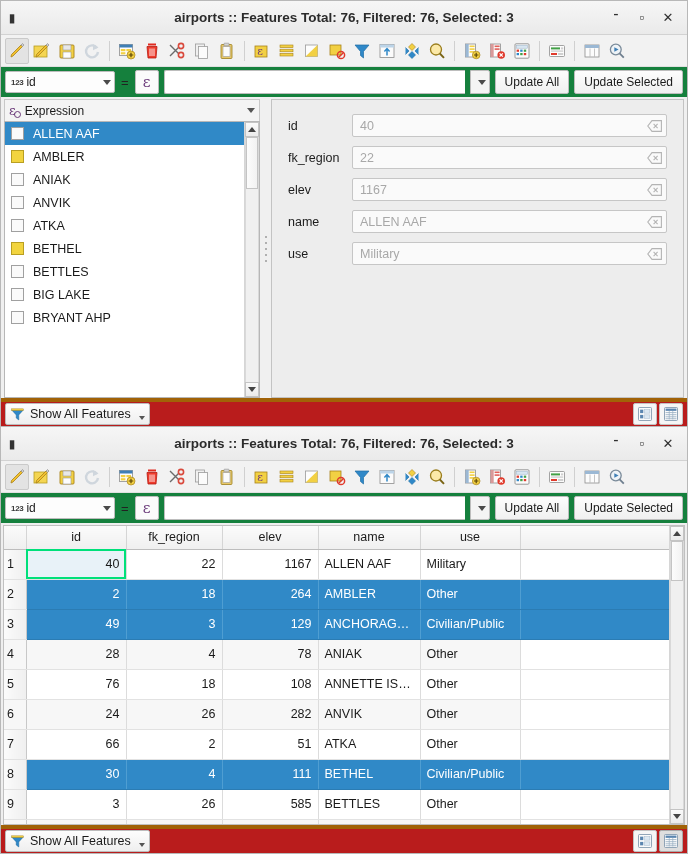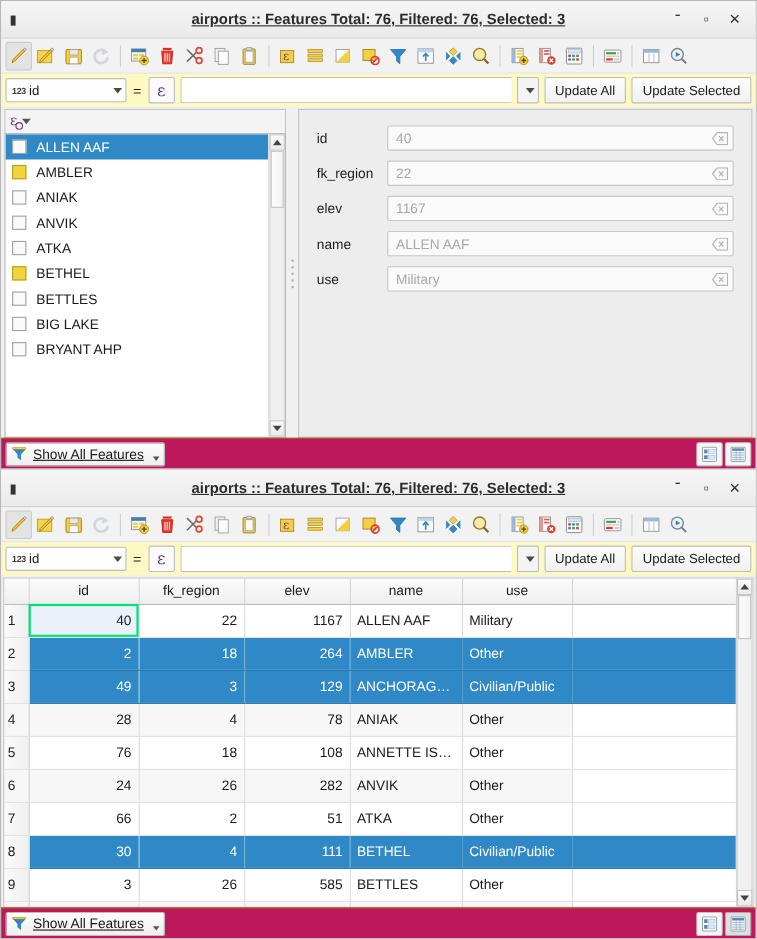--- a/index.html
+++ b/index.html
@@ -44,7 +44,6 @@
     font-weight: bold;
     color: #2b2b2b;
     pointer-events: none;
-    text-decoration: underline;
   }
   .tb-btns {
     margin-left: auto;

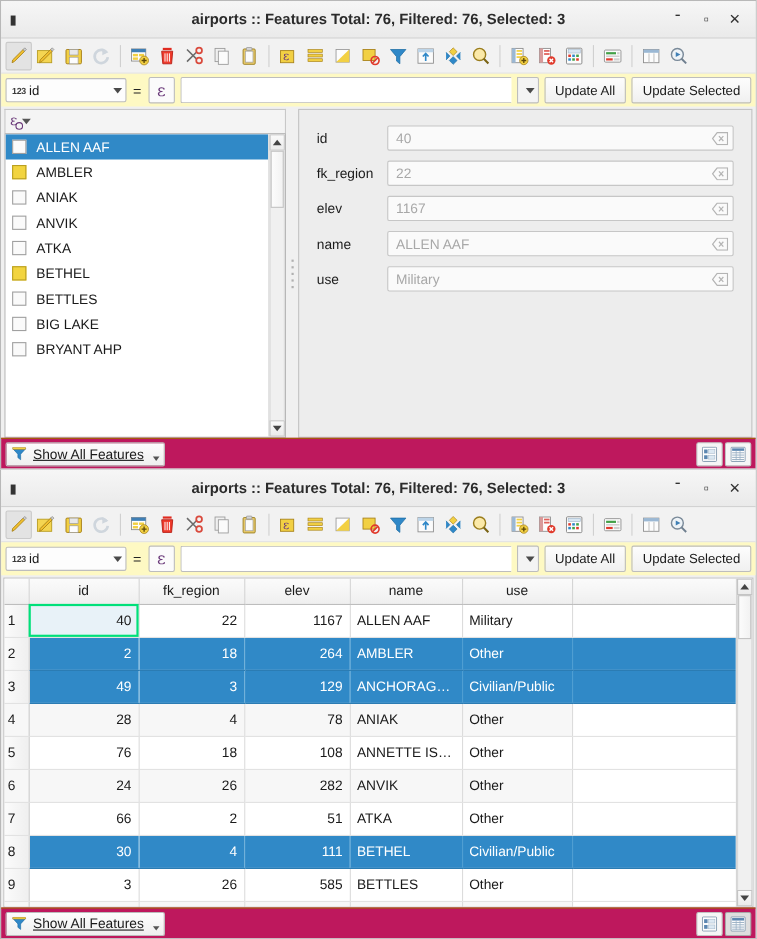--- a/index.html
+++ b/index.html
@@ -94,7 +94,7 @@
   .exprbar {
     height: 30px;
     flex: 0 0 30px;
-    background: #fef9c3;
+    background: #15803d;
     display: flex;
     align-items: center;
     padding: 0 4px;

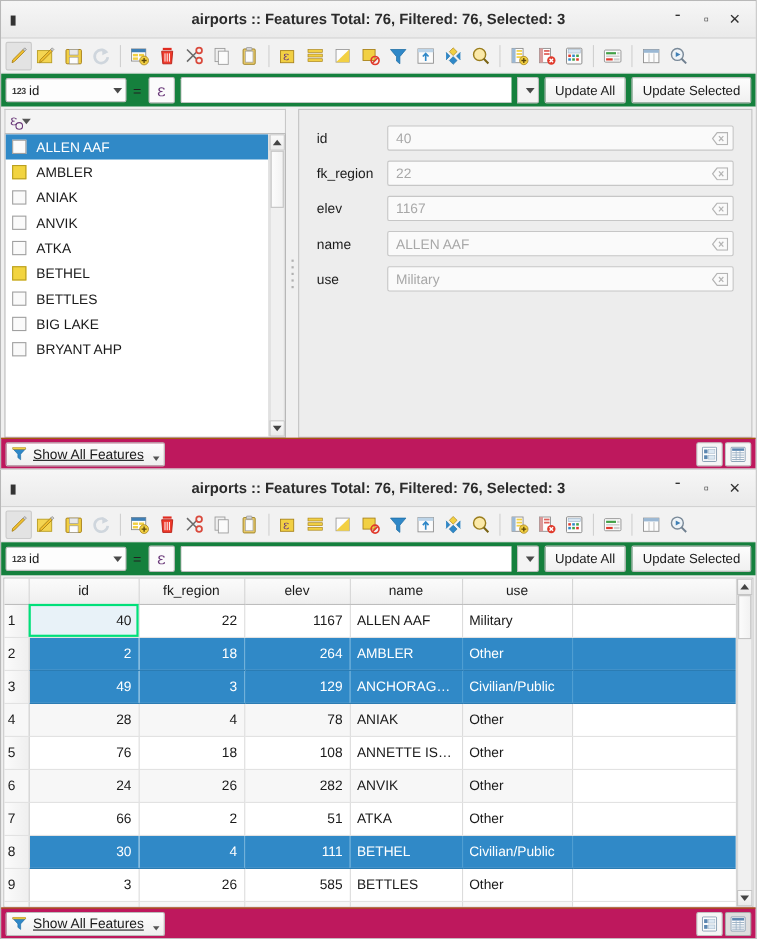--- a/index.html
+++ b/index.html
@@ -715,6 +715,7 @@
     <div class="leftpane">
       <div class="exprheader">
         <span class="eh-eps">ε</span>
+        <span class="eh-label">Expression</span>
         <span class="eh-caret"></span>
       </div>
       <div class="featlist">

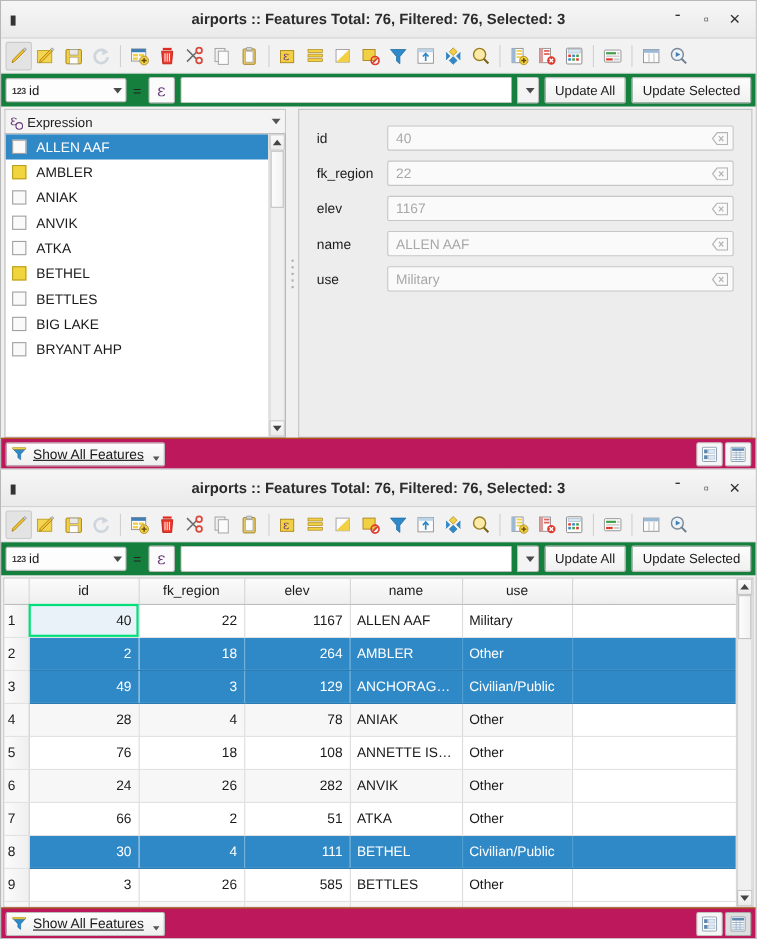--- a/index.html
+++ b/index.html
@@ -360,12 +360,11 @@
   .statusbar {
     height: 28px;
     flex: 0 0 28px;
-    background: #be185d;
-    border-top: 1px solid #a16207;
+    background: #b91c1c;
+    border-top: 4px solid #a16207;
     display: flex;
     align-items: center;
     padding: 0 4px;
-    text-decoration: underline;
   }
   .sbtn {
     height: 22px;

